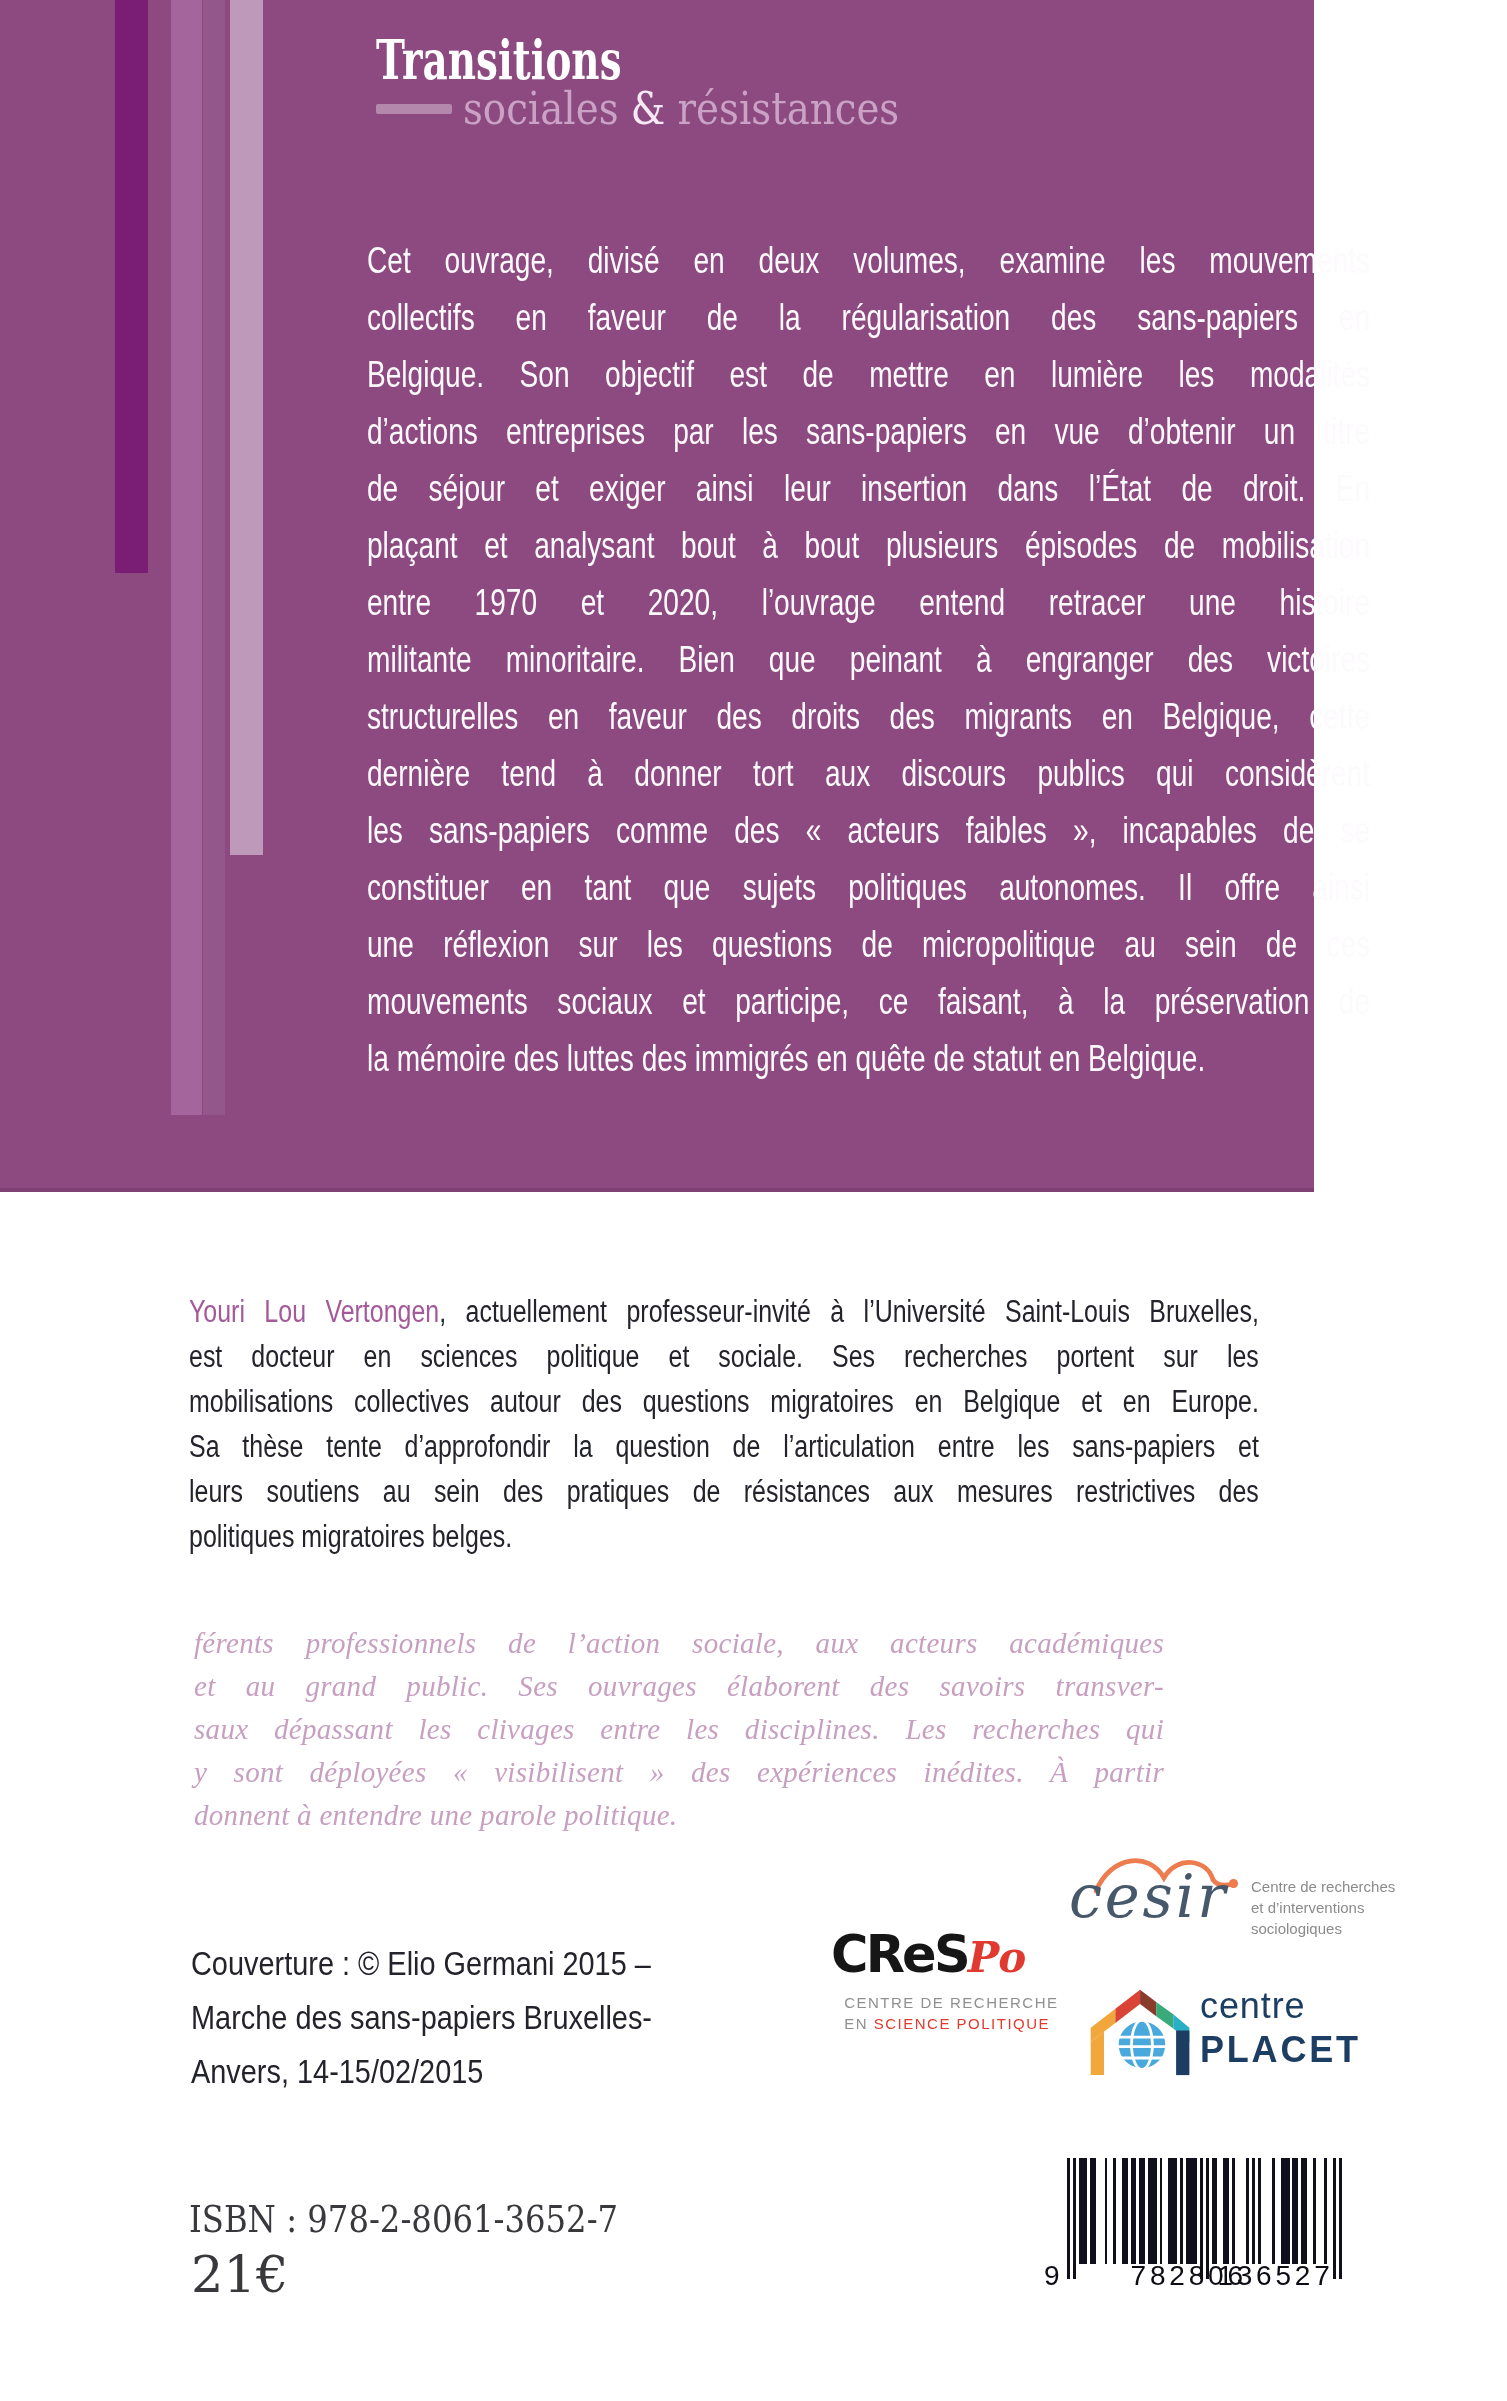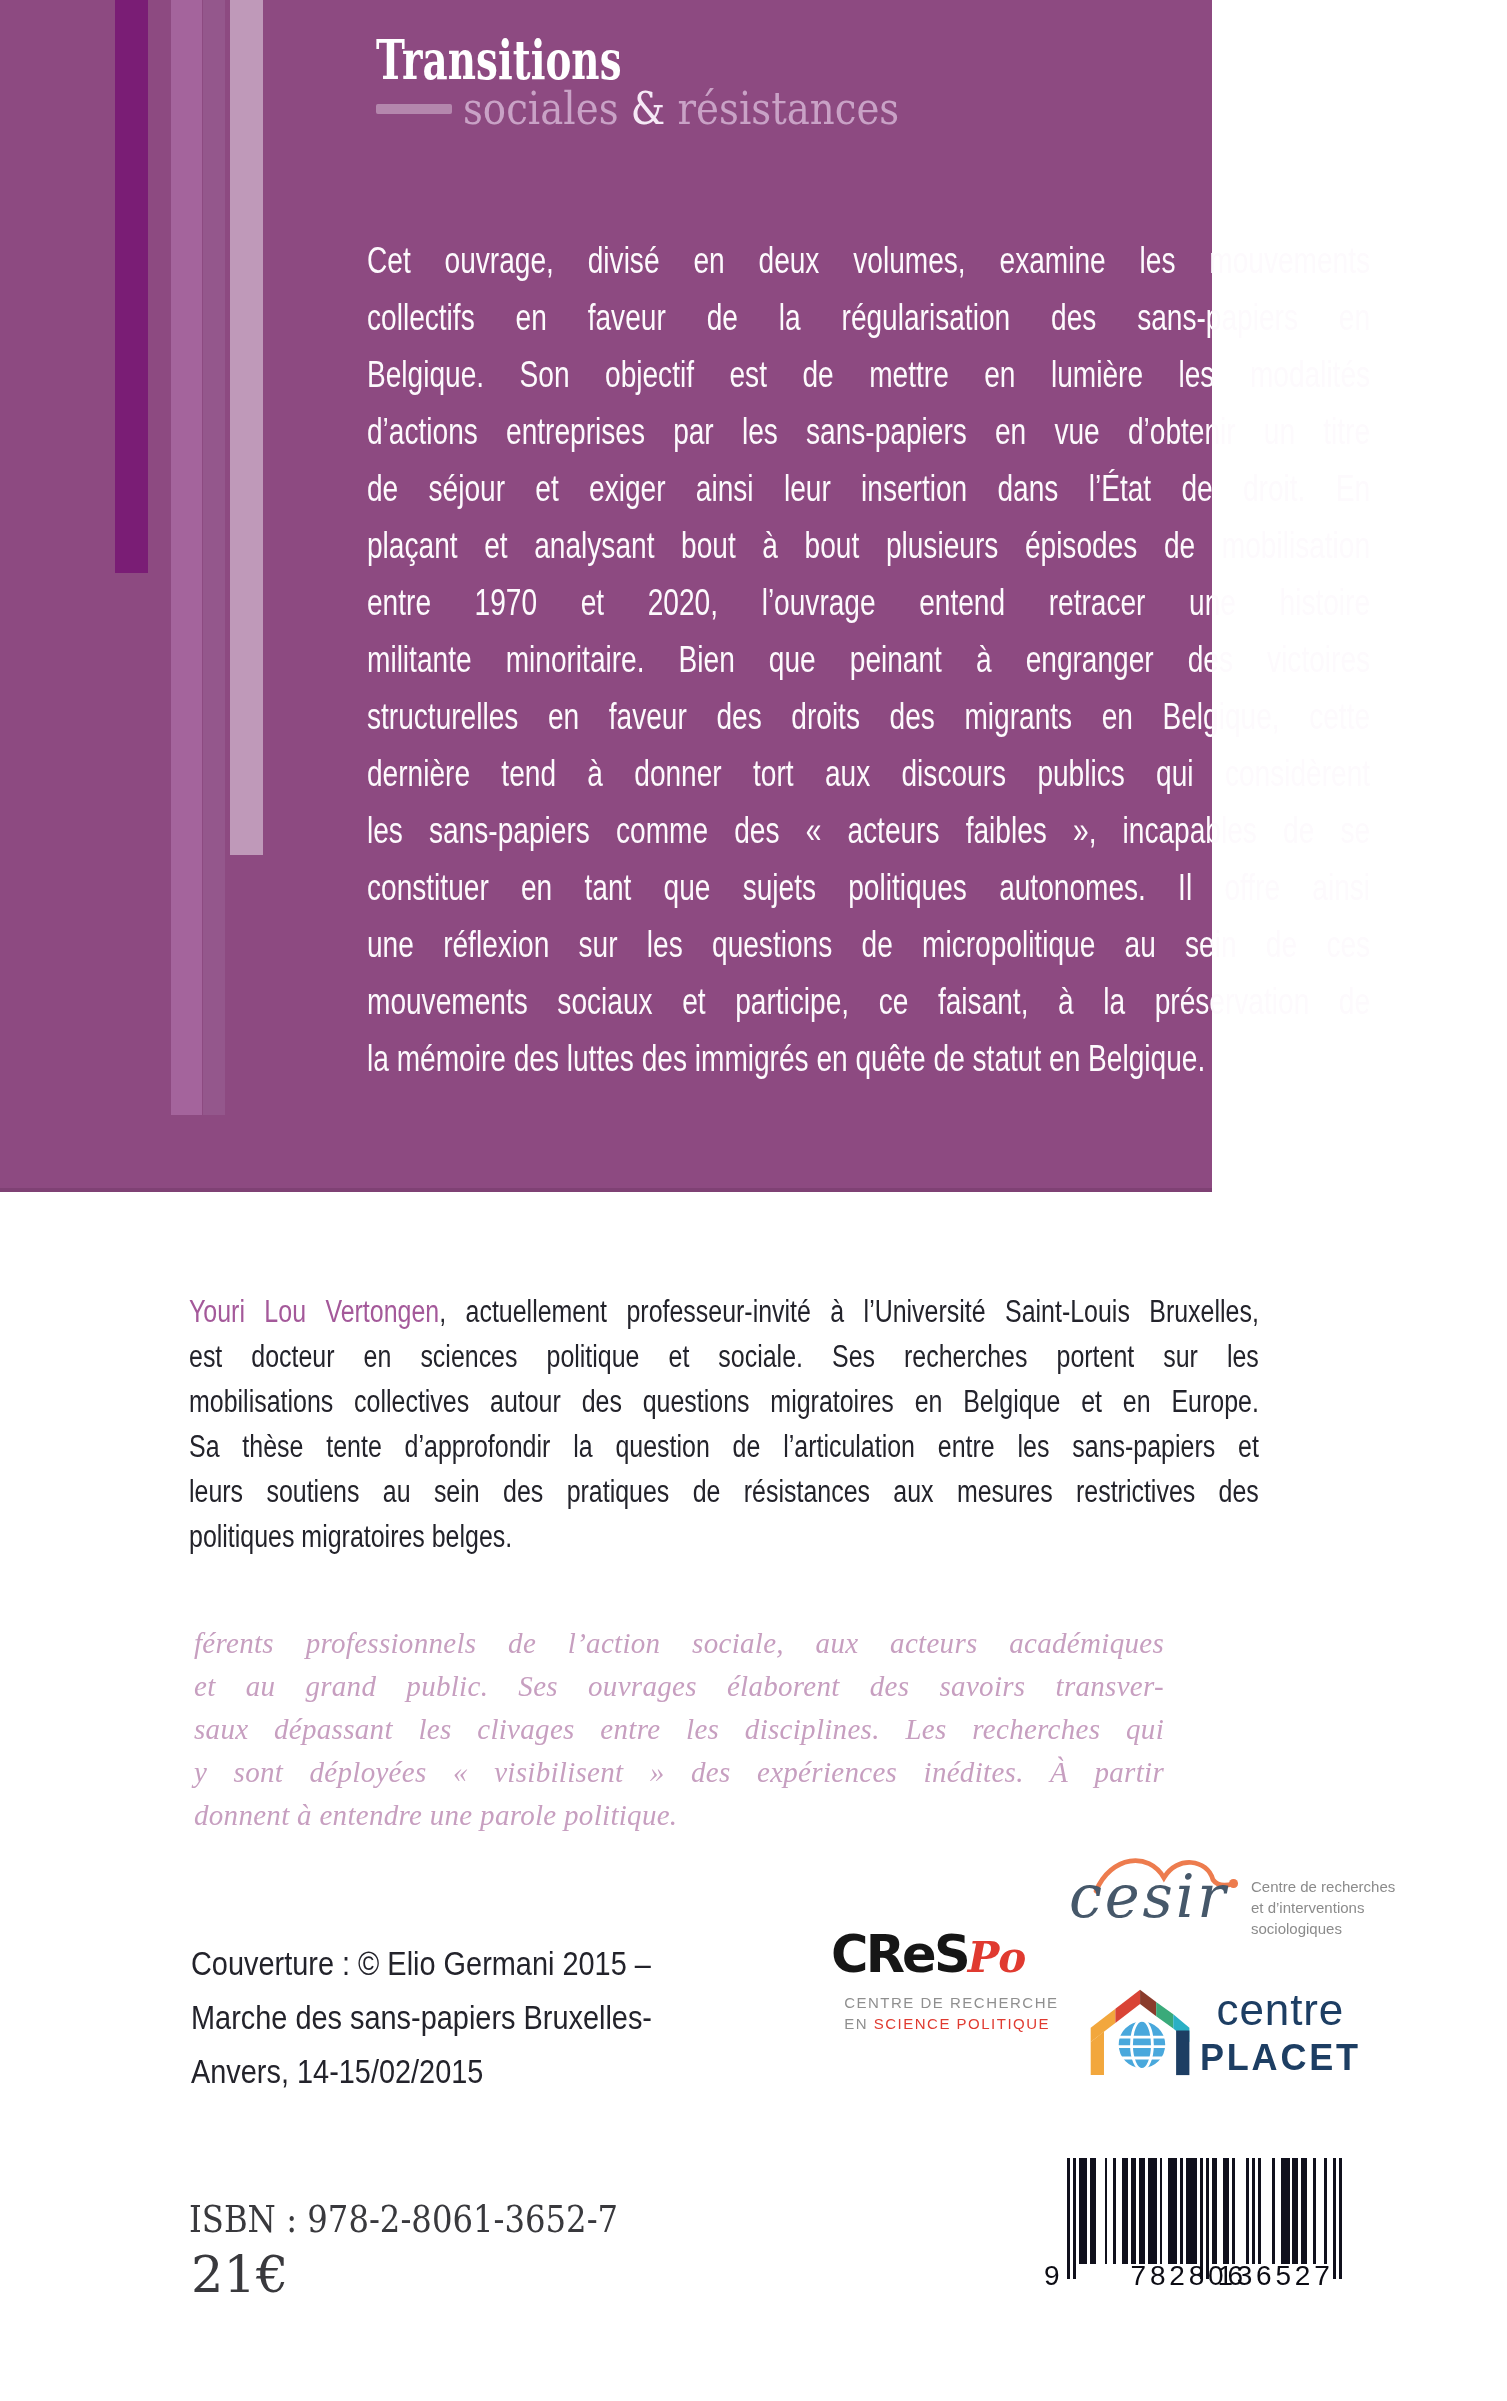--- a/index.html
+++ b/index.html
@@ -7,7 +7,7 @@
        font-family:"Liberation Sans",sans-serif;overflow:hidden;}
 
   
-  #purple-block{position:absolute;left:0;top:0;width:1212px;height:1188px;
+  #purple-block{position:absolute;left:0;top:0;width:1314px;height:1188px;
     background:var(--c-purple_bg);border-bottom:4.7px solid #7f4174;}
   .stripe{position:absolute;top:0;}
   #stripe-dark{left:115px;width:33px;height:573px;background:var(--c-stripe_dark);}

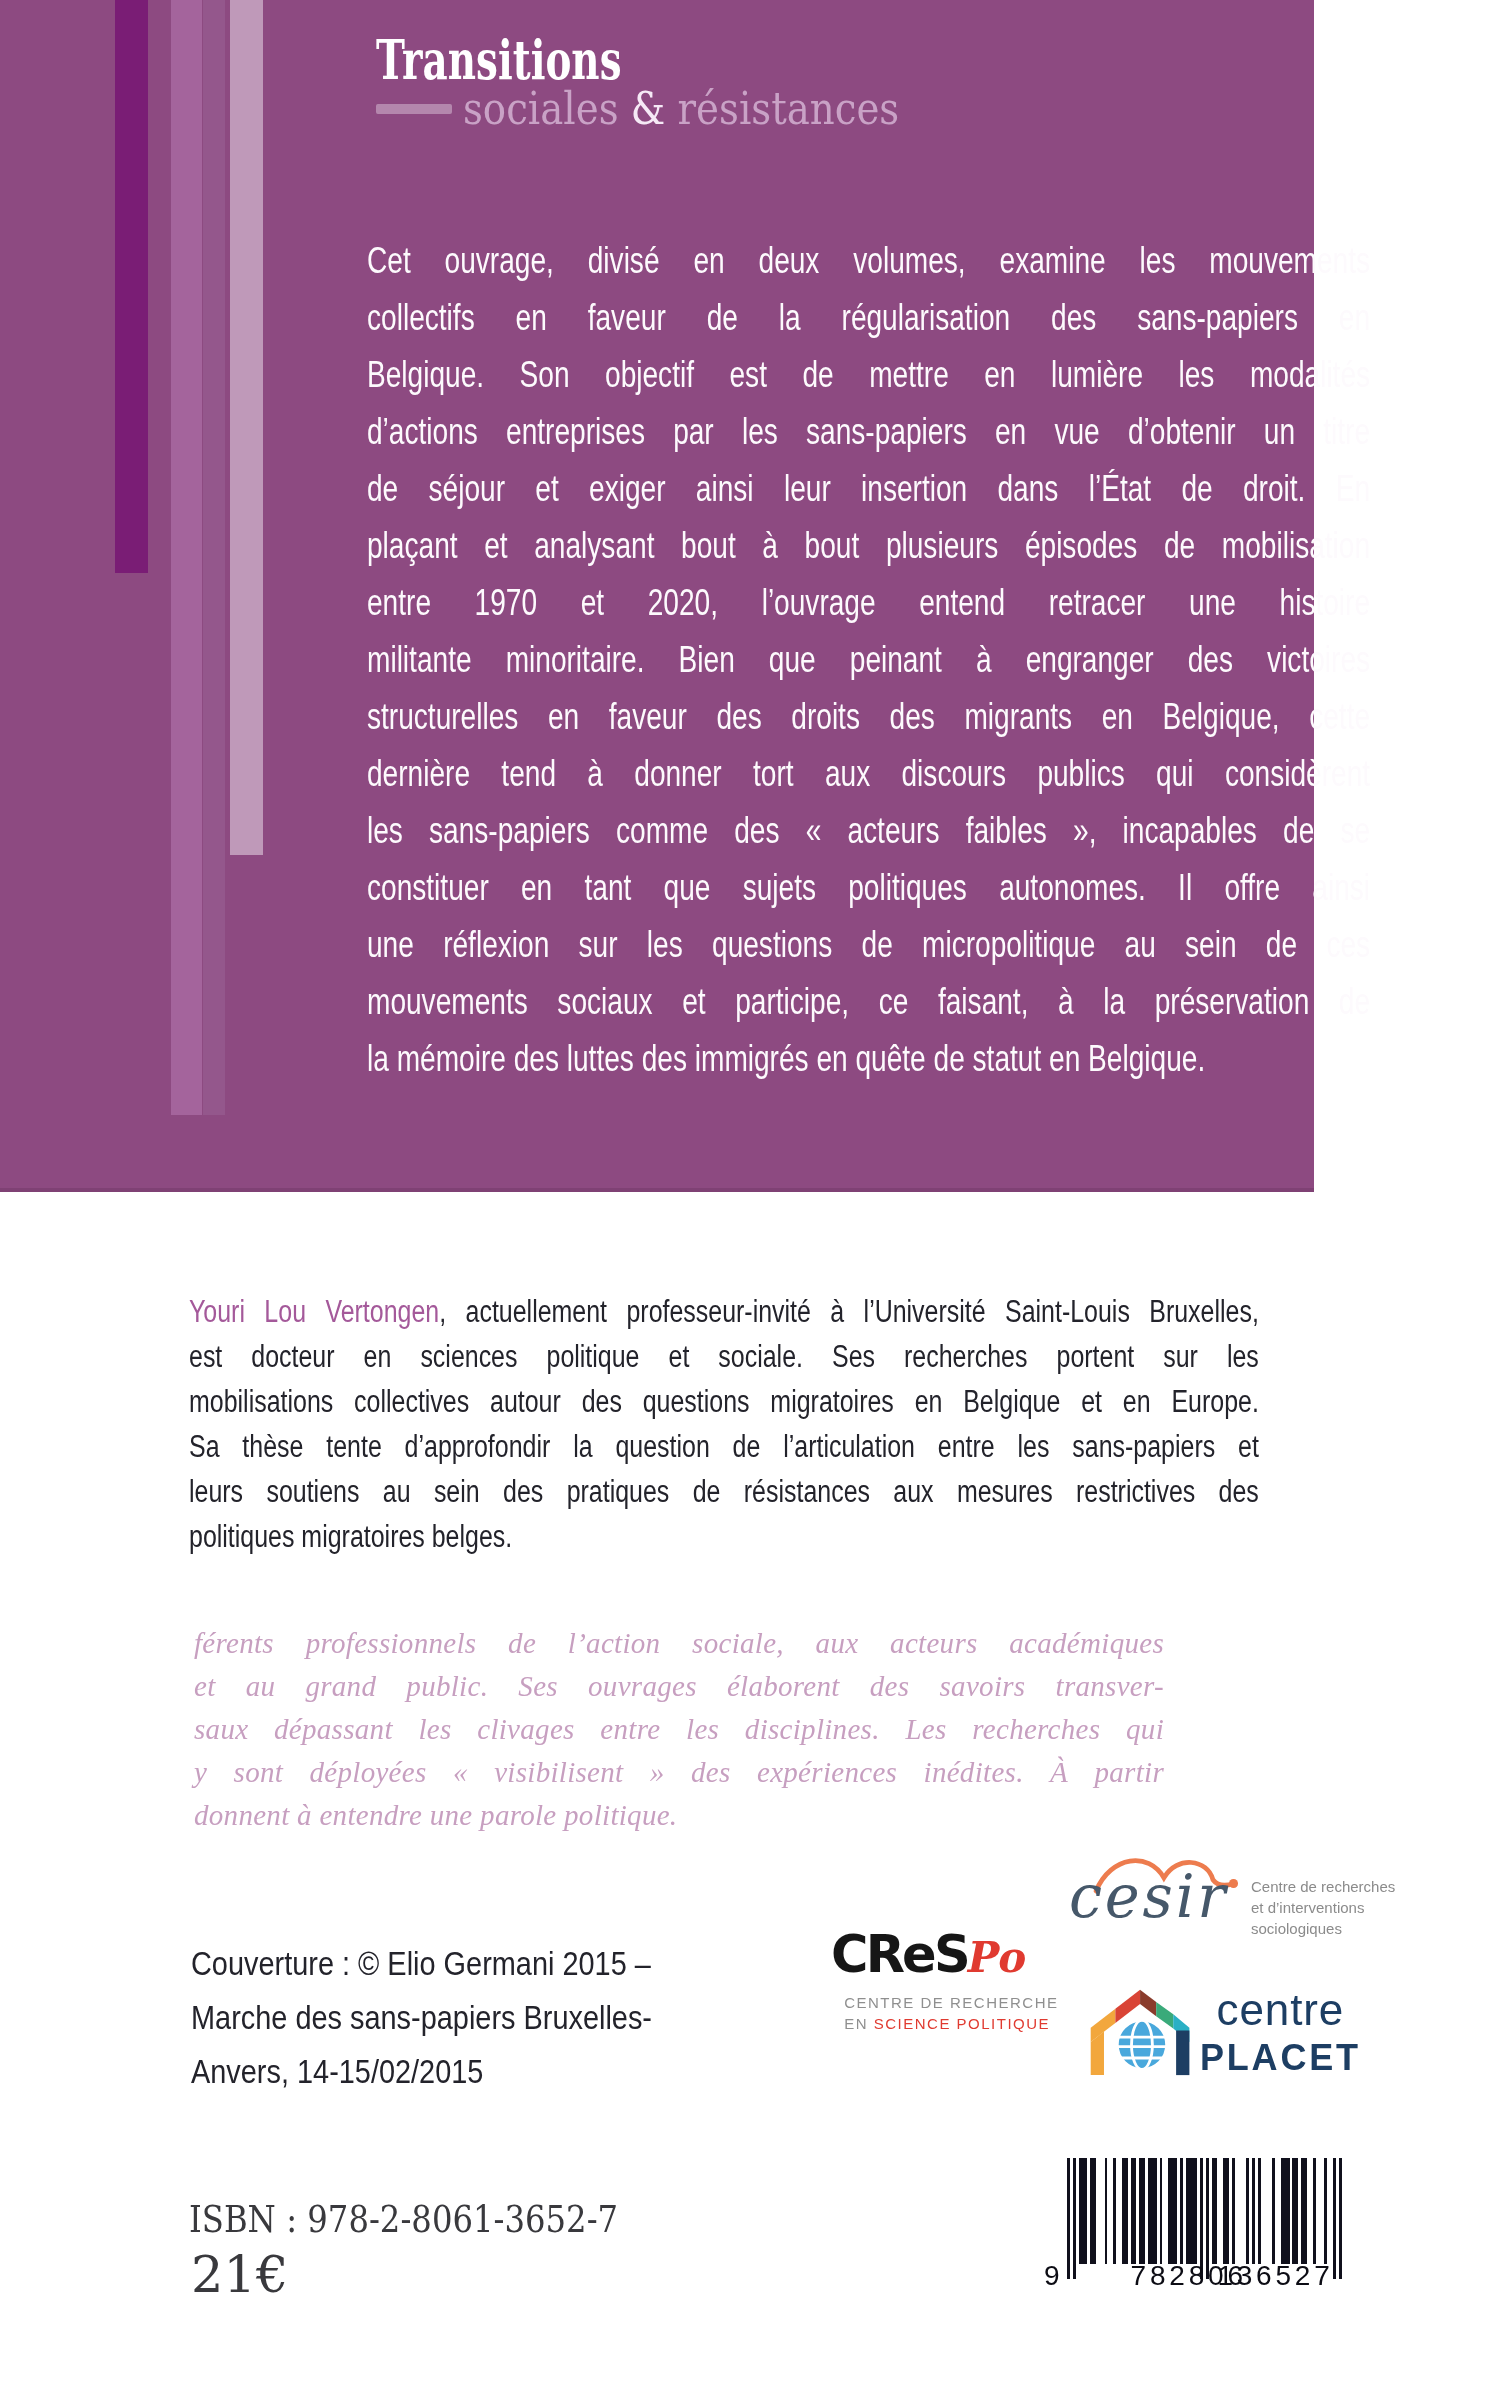--- a/index.html
+++ b/index.html
@@ -70,7 +70,7 @@
   
   #placet-house{position:absolute;left:1085px;top:1984px;}
   #placet-text{position:absolute;left:1200px;top:1985px;color:var(--c-placet_navy);}
-  #placet-line1{font-size:44px;letter-spacing:0.9px;text-align:center;}
+  #placet-line1{font-size:36px;letter-spacing:0.9px;}
   #placet-line2{font-size:36px;font-weight:bold;letter-spacing:2.8px;margin-top:1.9px;}
 
   

